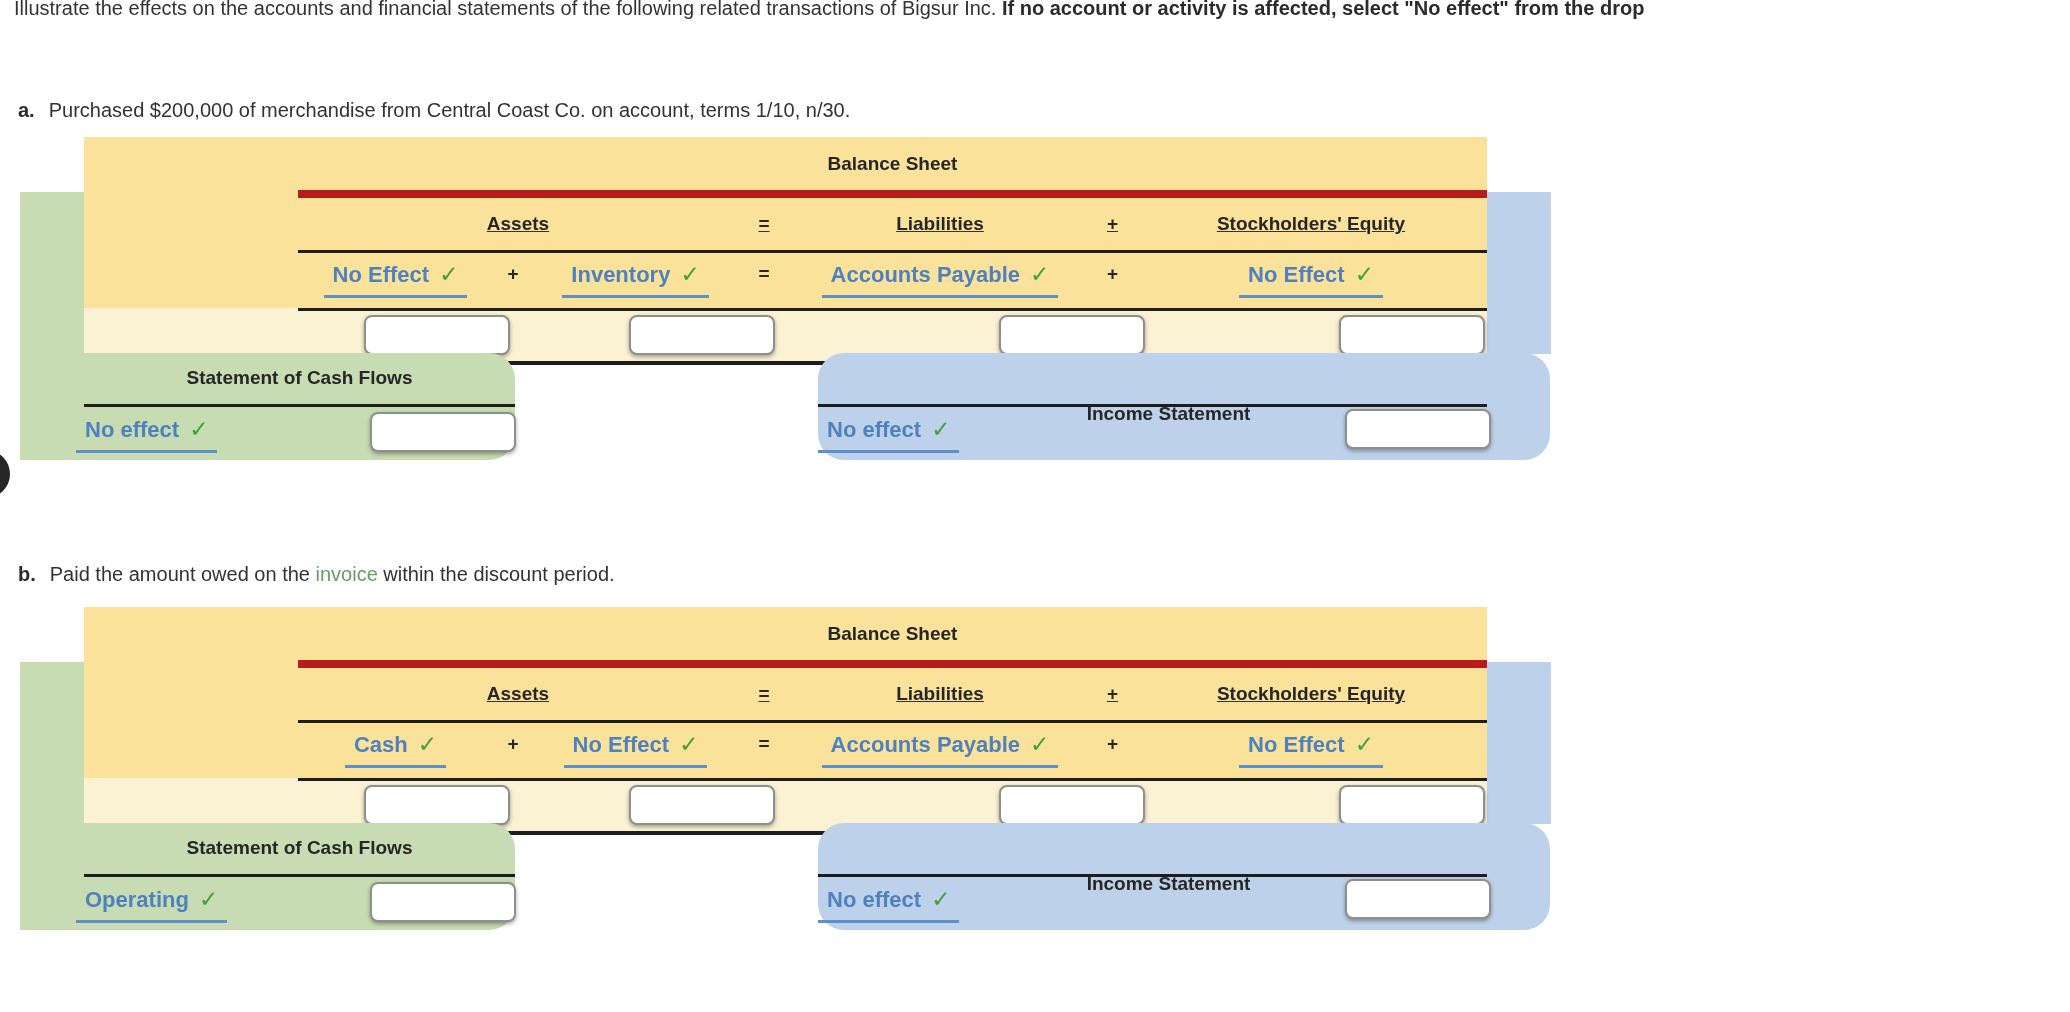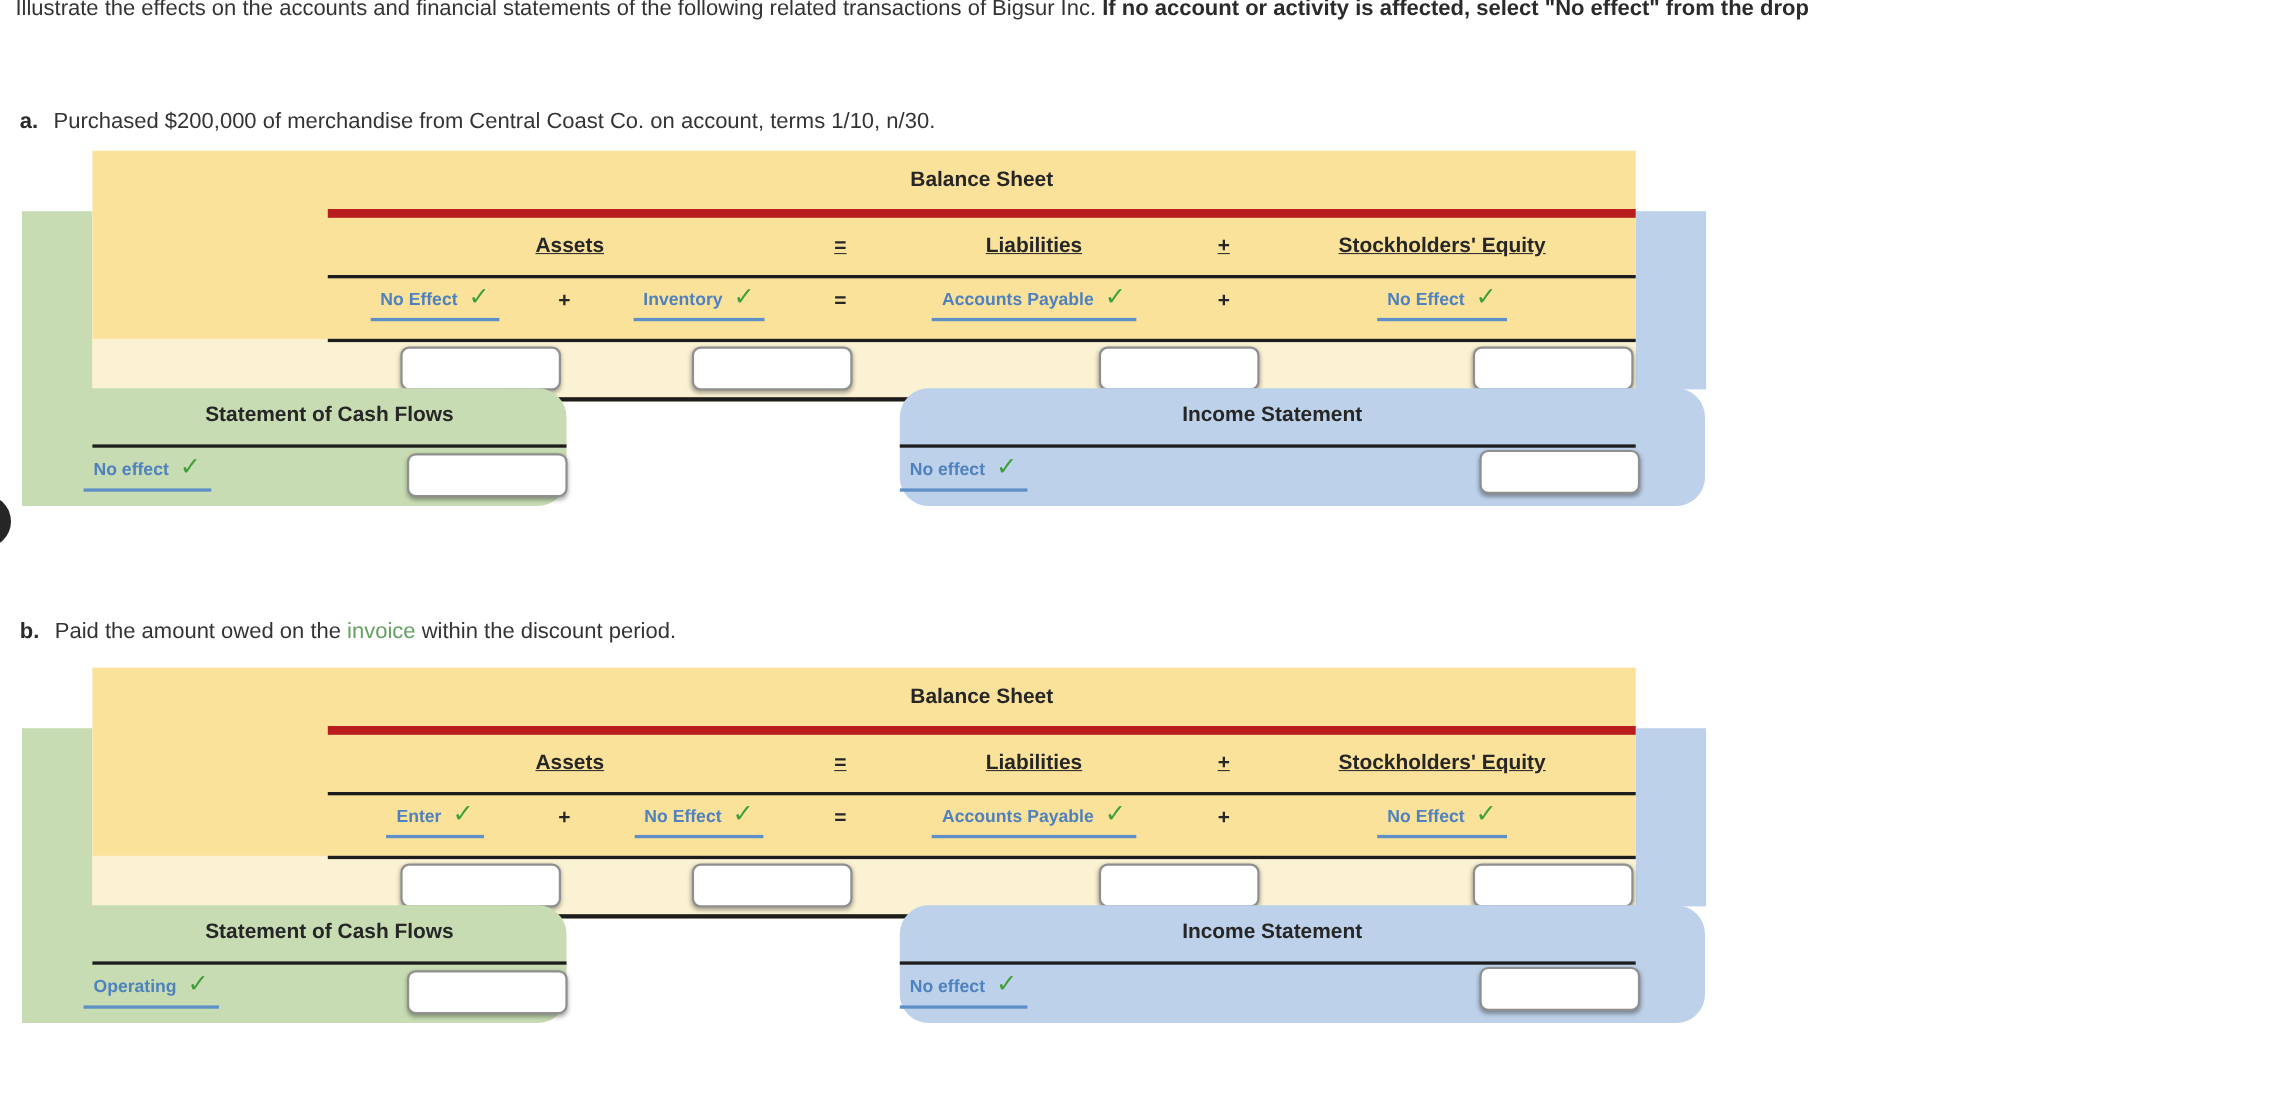--- a/index.html
+++ b/index.html
@@ -31,7 +31,7 @@
   .op{font-weight:700;font-size:19px;color:#262626;padding-top:10px;text-align:center;}
   .dd{display:inline-flex;align-items:baseline;gap:10px;padding:0 9px 7px 9px;
       border-bottom:3px solid #5E8FC7;cursor:pointer;}
-  .dd-text{font-weight:700;font-size:16px;color:#4E81BD;white-space:nowrap;}
+  .dd-text{font-weight:700;font-size:22px;color:#4E81BD;white-space:nowrap;}
   .check{font-weight:700;font-size:23px;color:#3EA03A;line-height:14px;}
   .bs-input-row{position:relative;height:53px;background:#FBF2D3;}
   .bs-input-row::before{content:"";position:absolute;left:214px;right:0;top:0;height:3px;background:#1d1d1d;}

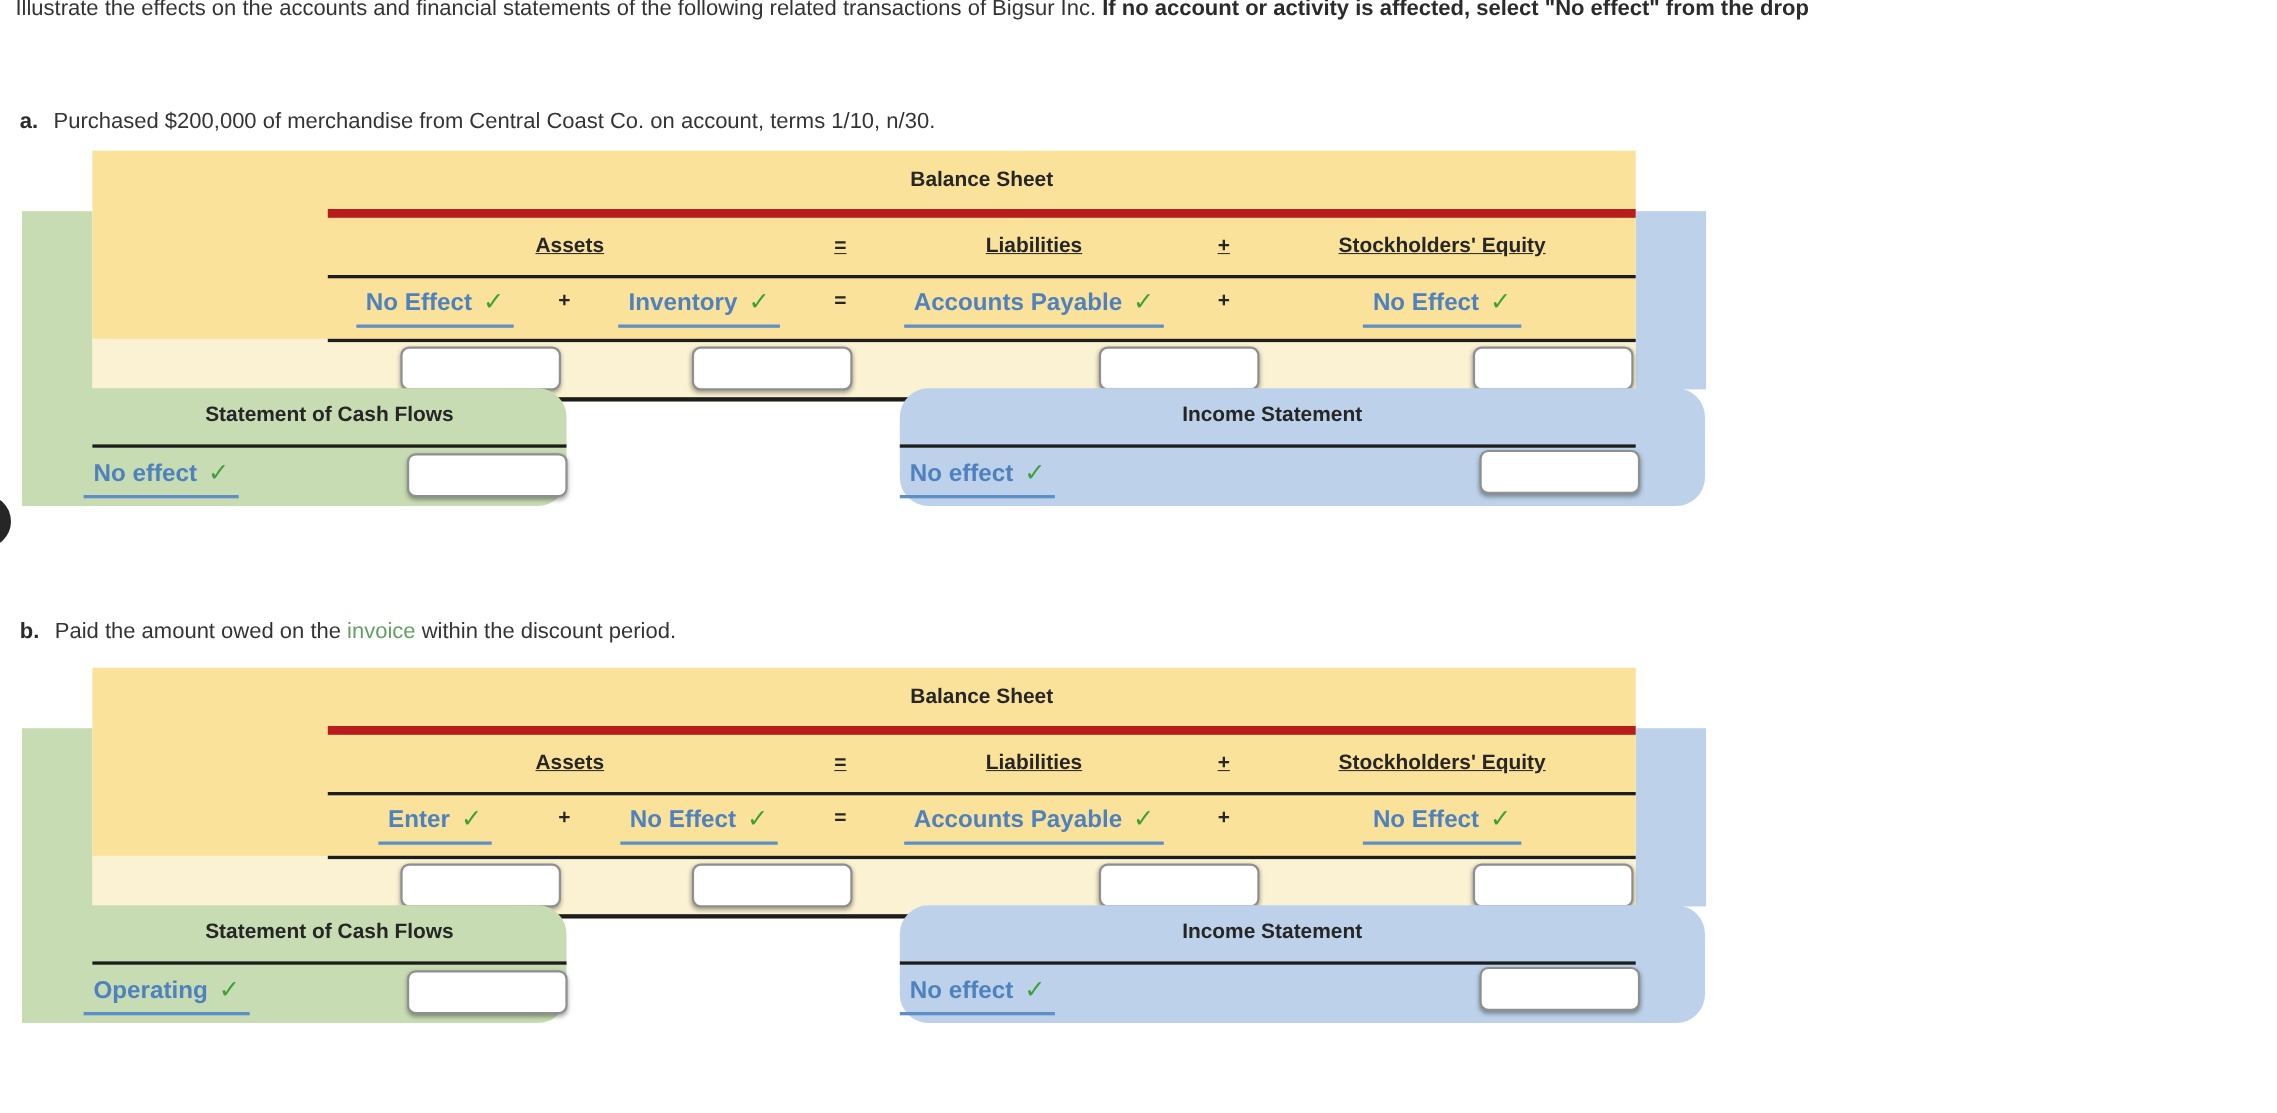--- a/index.html
+++ b/index.html
@@ -44,7 +44,7 @@
   .is-panel{left:818px;width:732px;background:#BDD2EA;}
   .panel-title{position:absolute;top:14px;font-weight:700;font-size:19px;color:#262626;text-align:center;}
   .scf-panel .panel-title{left:64px;right:0;}
-  .is-panel .panel-title{left:4px;width:669px;}
+  .is-panel .panel-title{left:16px;width:669px;margin-top:36px;}
   .panel-rule{position:absolute;top:51px;height:3px;background:#1d1d1d;}
   .scf-panel .panel-rule{left:64px;right:0;}
   .is-panel .panel-rule{left:0;width:669px;}

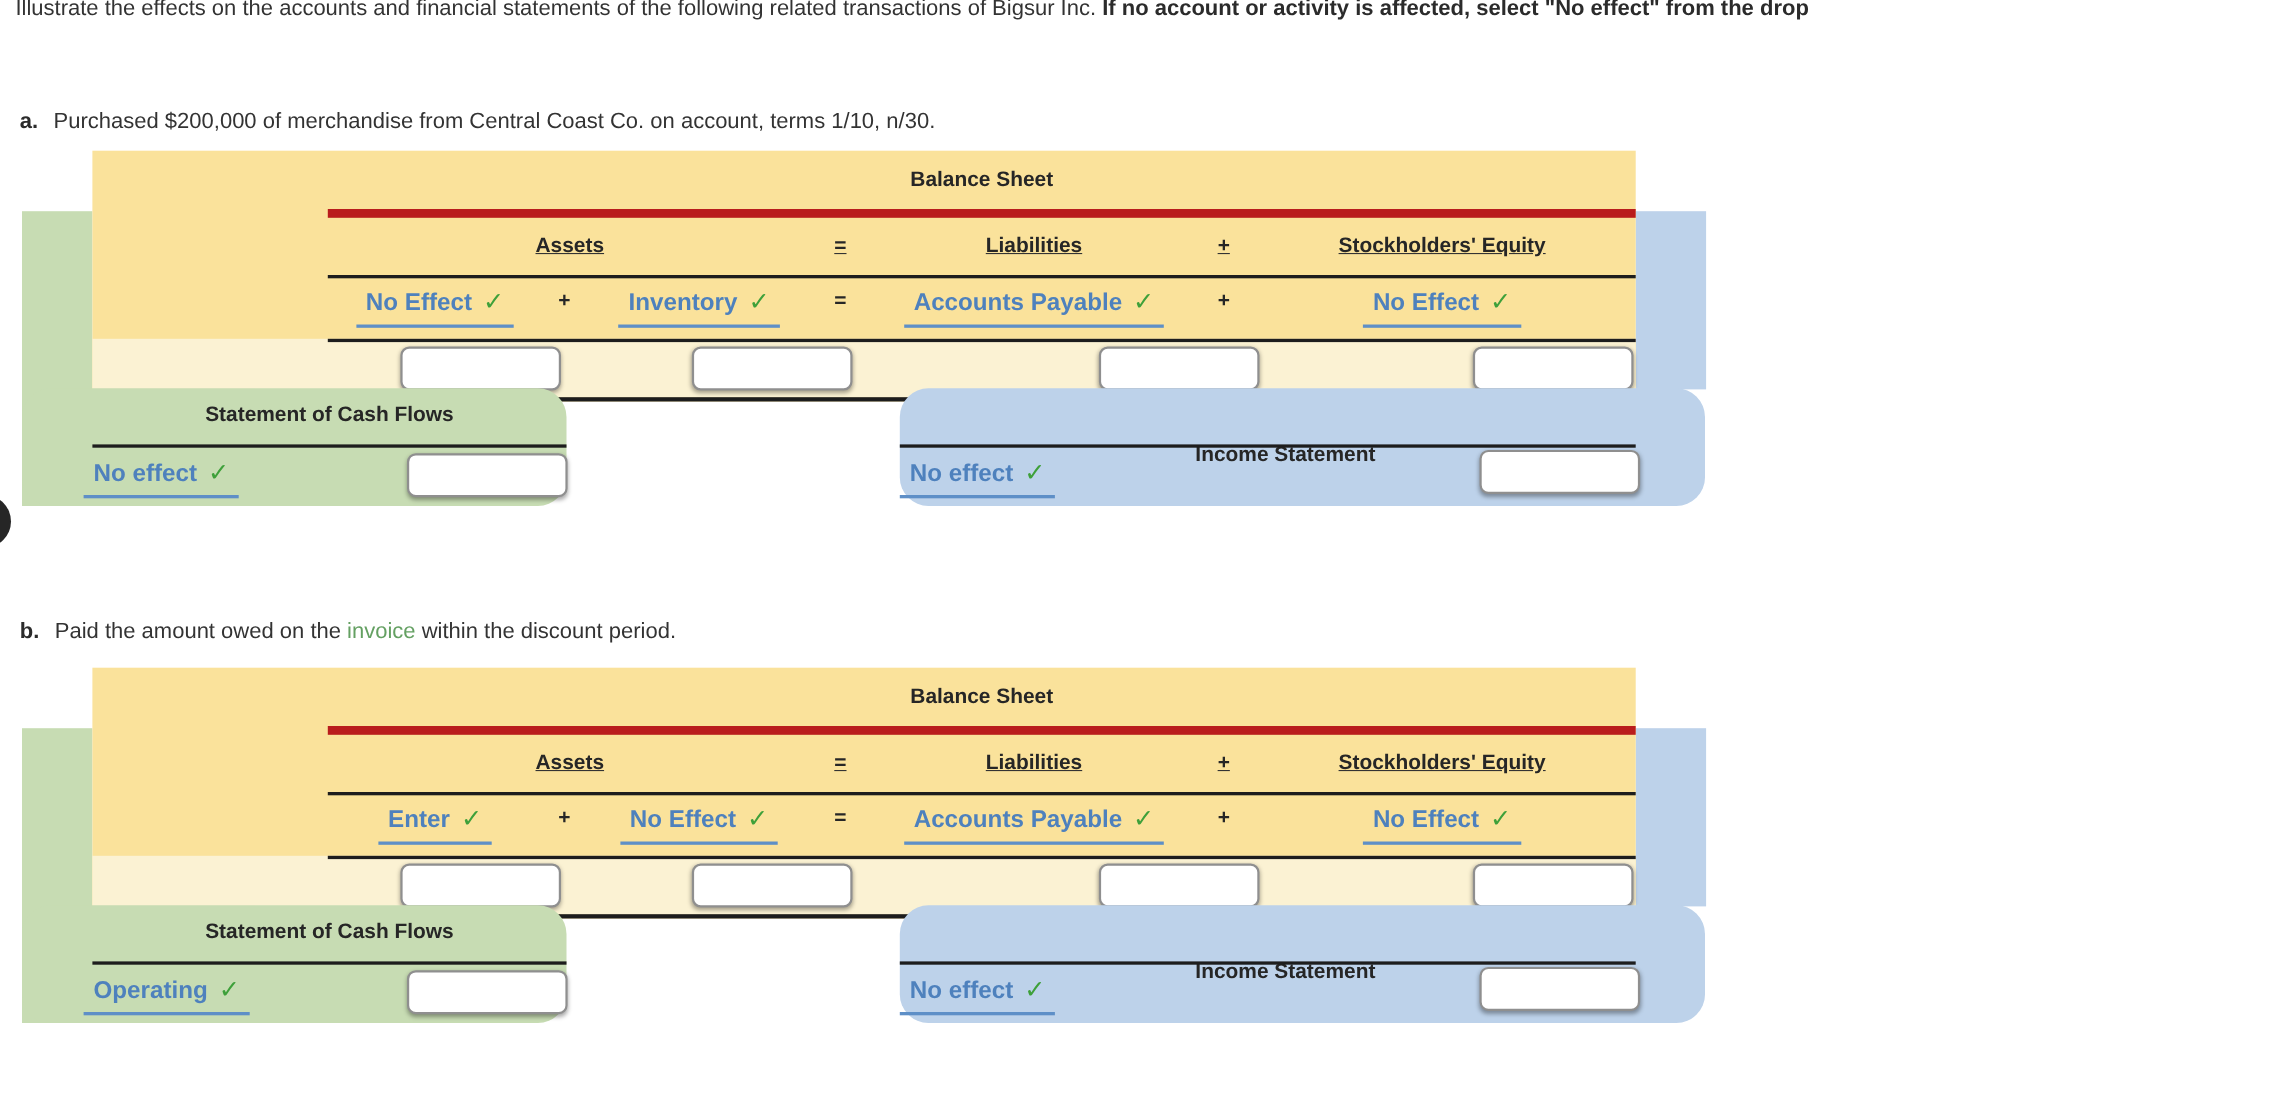--- a/index.html
+++ b/index.html
@@ -158,7 +158,7 @@
       <div class="bs-dd-row">
         <div class="dcell w-a1">
             <span class="dd">
-              <span class="dd-text">Enter</span>
+              <span class="dd-text">Cash</span>
               <span class="check">✓</span>
             </span>
           </div>

